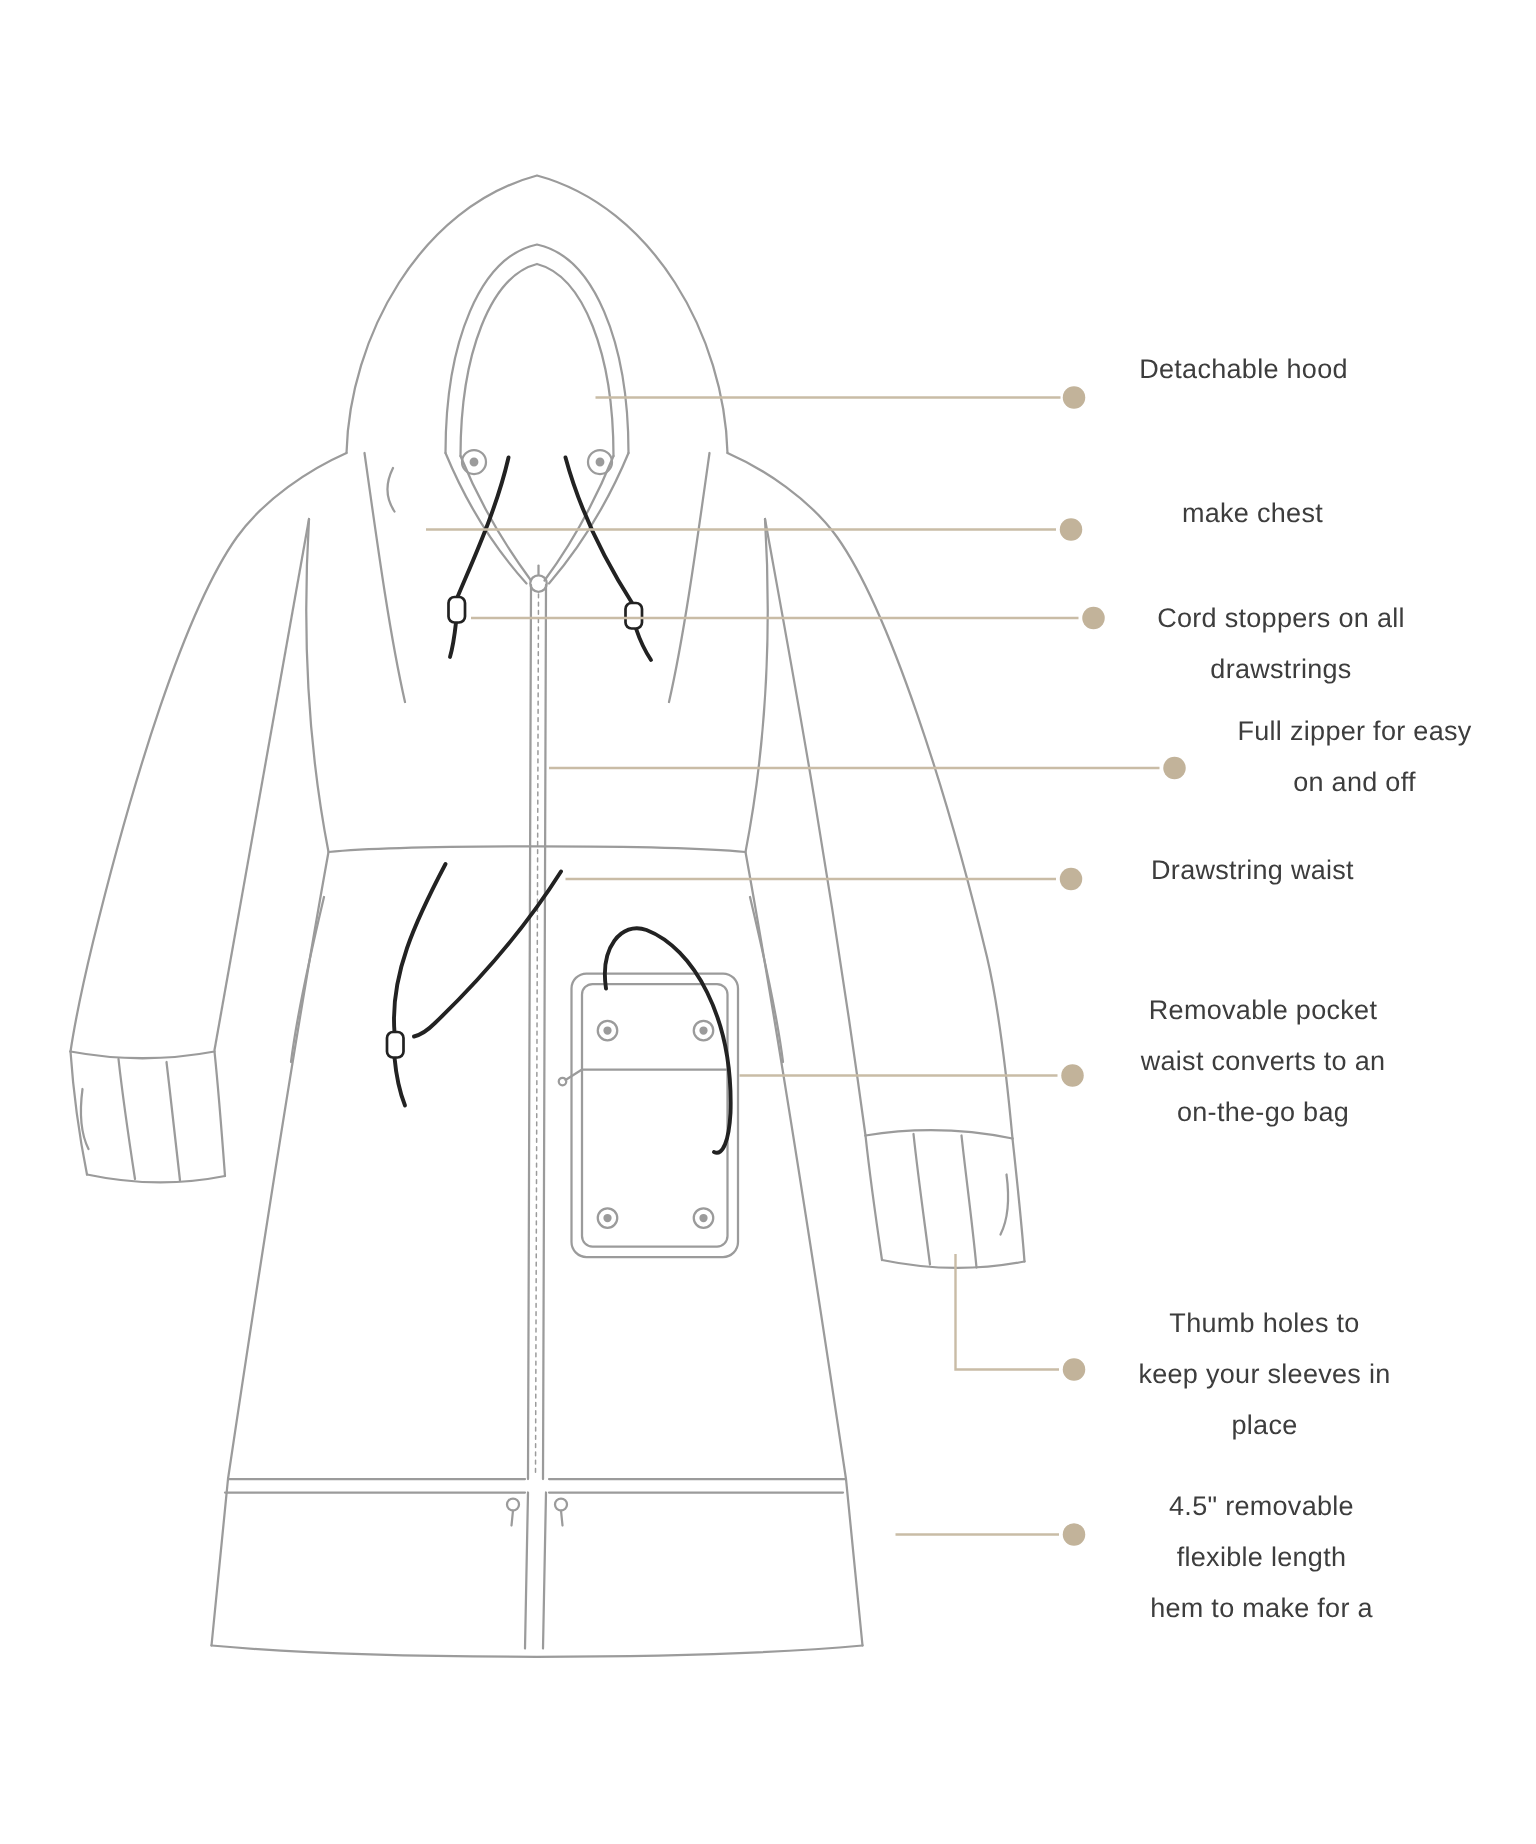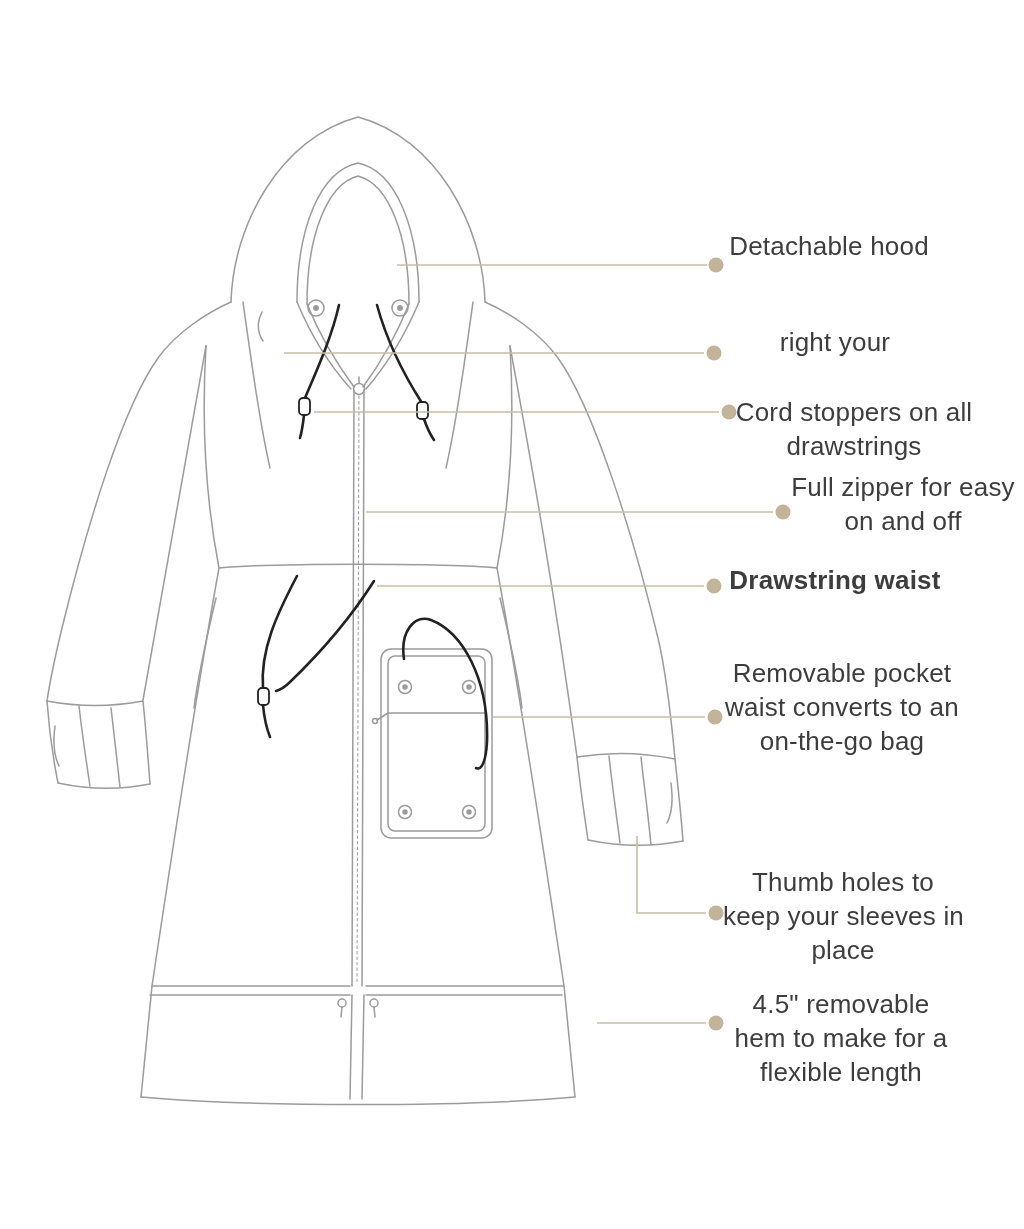--- a/index.html
+++ b/index.html
@@ -16,7 +16,7 @@
   .callout {
     position:absolute;
     text-align:center;
-    font-size:26px;
+    font-size:18px;
     line-height:34px;
     color:#3d3d3d;
     letter-spacing:0.2px;

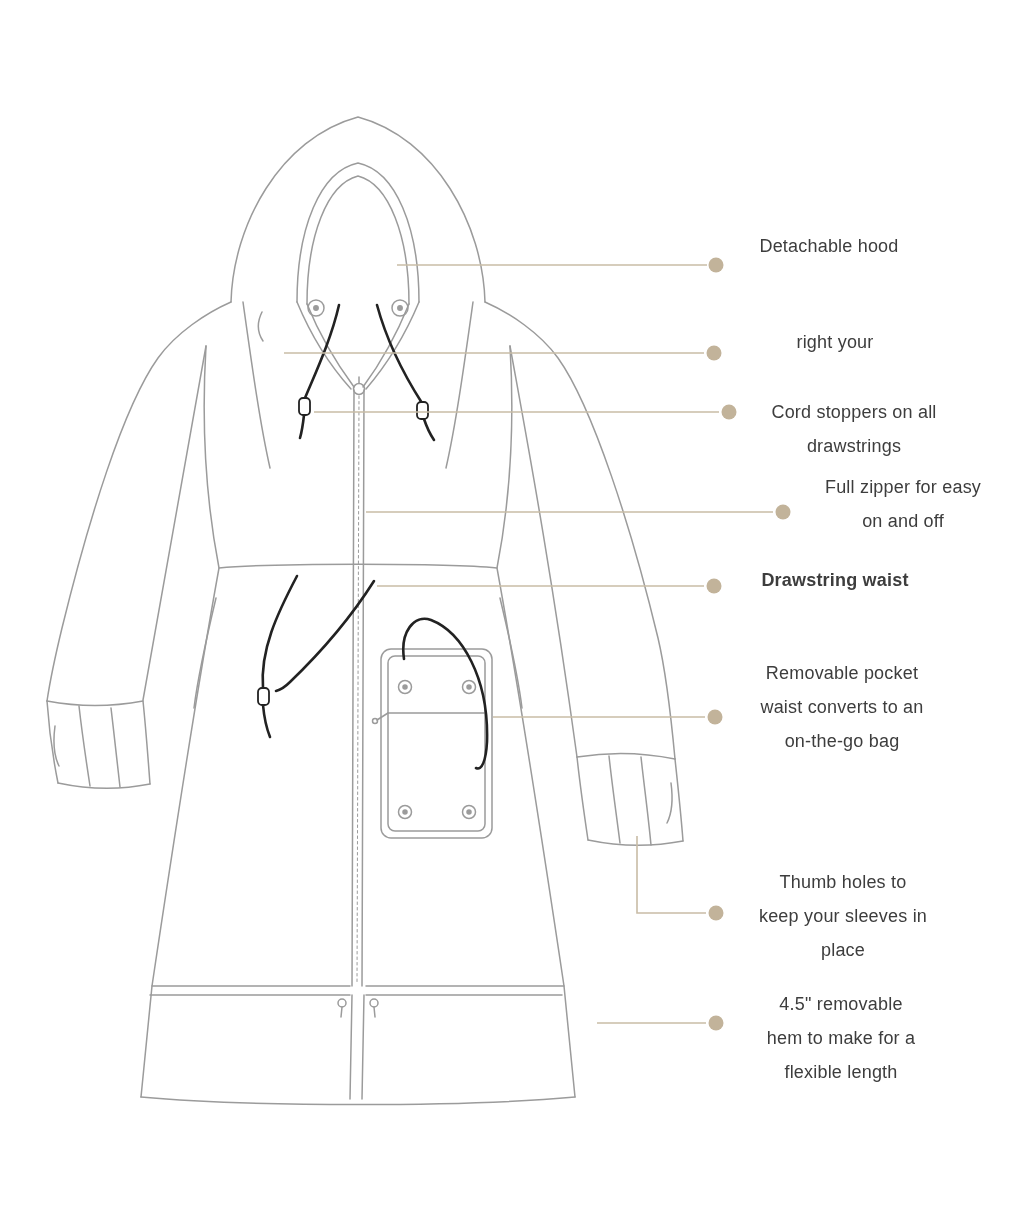--- a/index.html
+++ b/index.html
@@ -171,7 +171,7 @@
   </div>
 
   <div class="callout" style="left:725px; top:325px; width:220px;">
-    <span>right your</span>
+    <span>make chest</span>
   </div>
 
   <div class="callout" style="left:734px; top:395px; width:240px;">

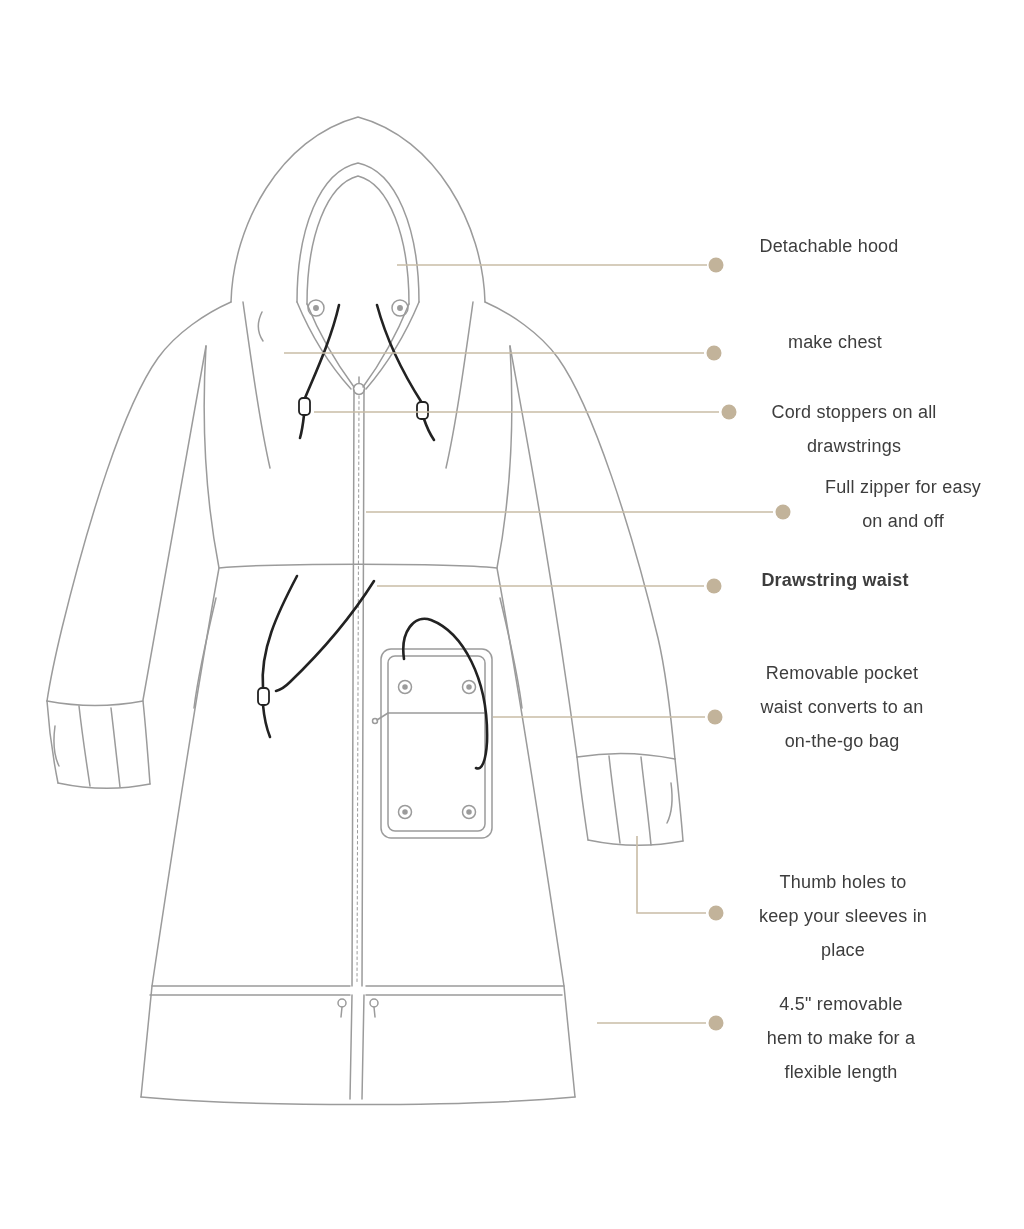--- a/index.html
+++ b/index.html
@@ -184,7 +184,7 @@
     <span>on and off</span>
   </div>
 
-  <div class="callout" style="left:725px; top:563px; width:220px;font-weight:bold;">
+  <div class="callout" style="left:725px; top:563px; width:220px;">
     <span>Drawstring waist</span>
   </div>
 

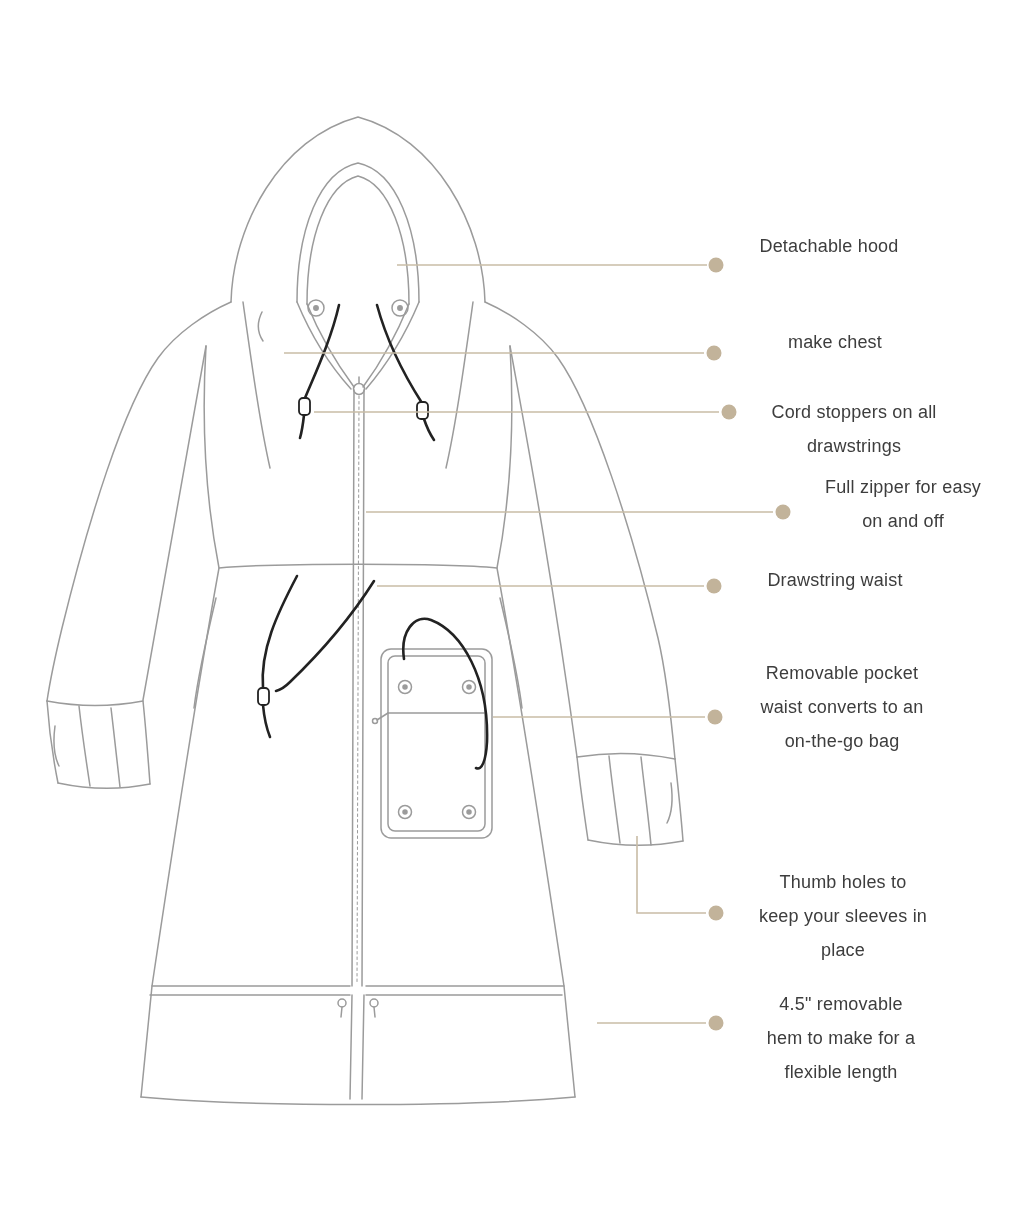--- a/index.html
+++ b/index.html
@@ -202,8 +202,8 @@
 
   <div class="callout" style="left:731px; top:987px; width:220px;">
     <span>4.5" removable</span>
+    <span>flexible length</span>
     <span>hem to make for a</span>
-    <span>flexible length</span>
   </div>
 
 </div>

